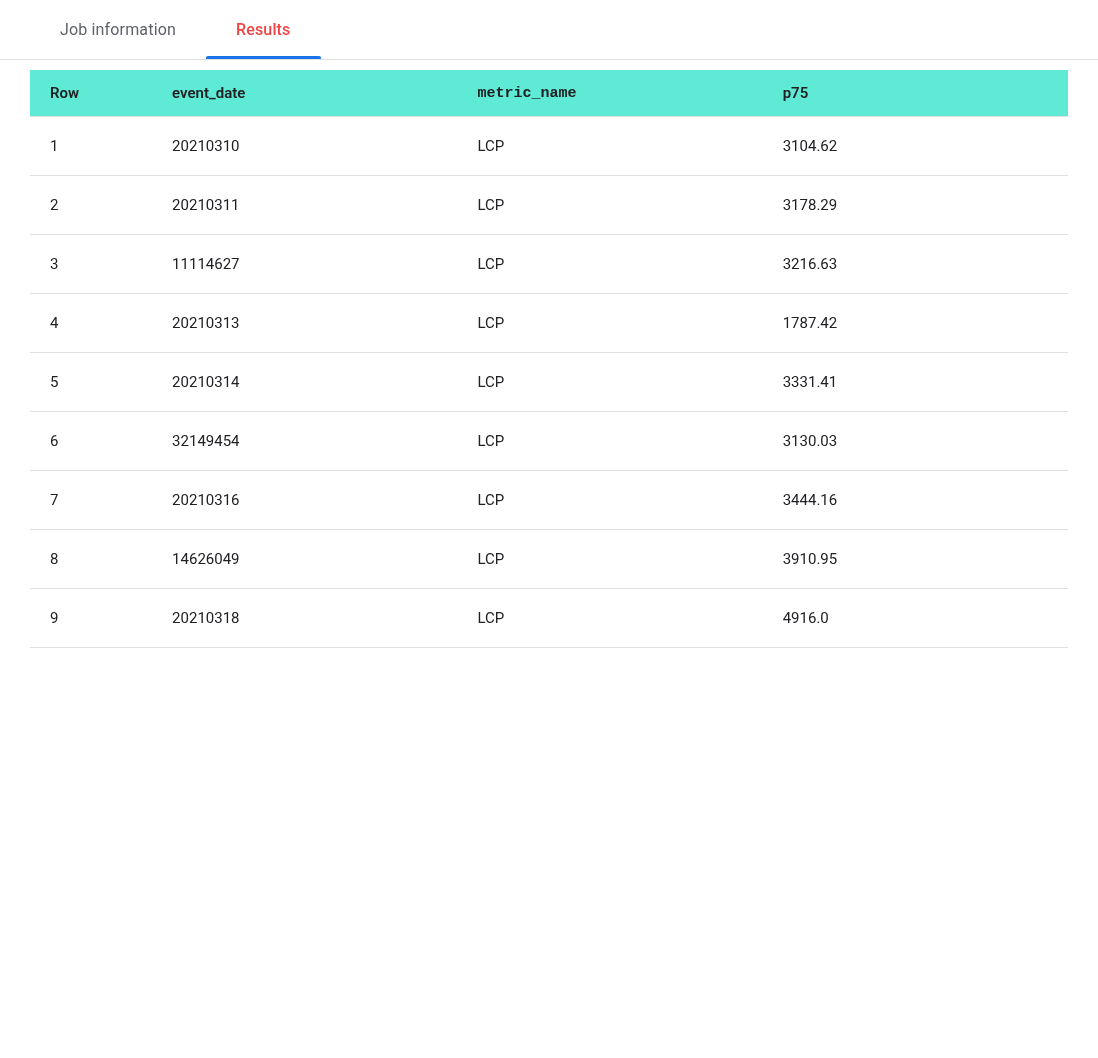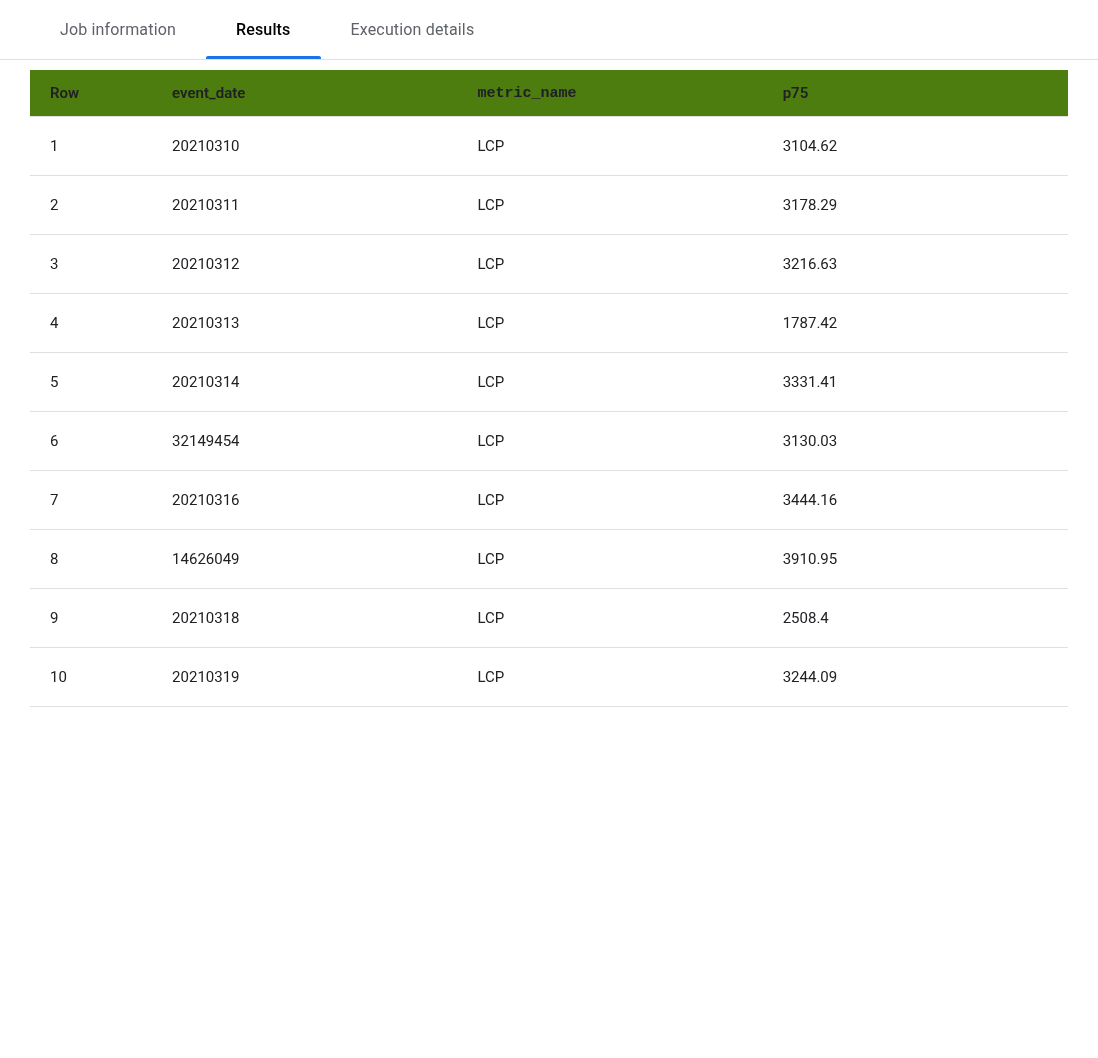--- a/index.html
+++ b/index.html
@@ -41,7 +41,7 @@
     }
 
     .tab.active {
-      color: #000000;
+      color: #ef4444;
       font-weight: 500;
     }
 

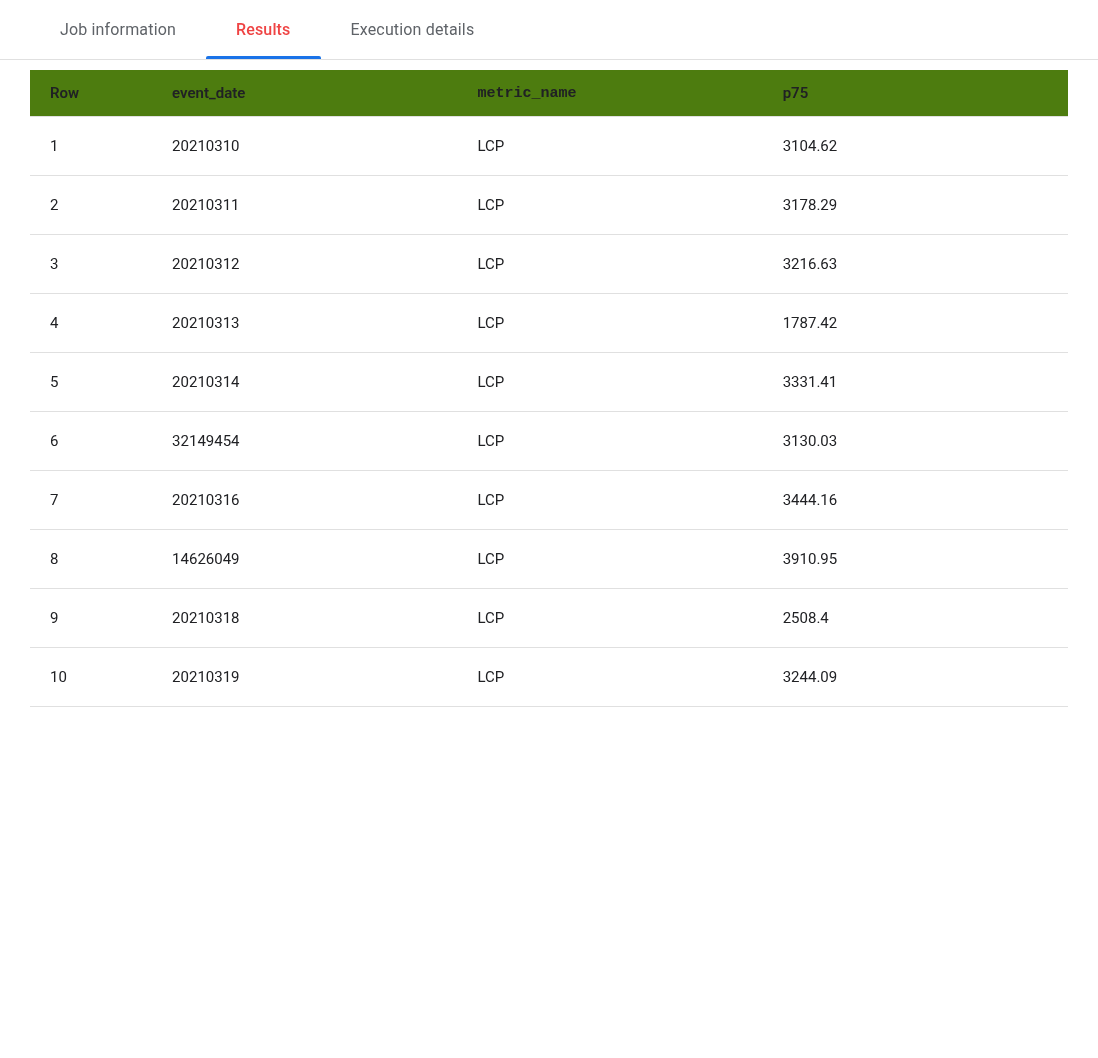--- a/index.html
+++ b/index.html
@@ -120,7 +120,6 @@
 
 <div class="tab">Job information</div>
     <div class="tab active">Results</div>
-    <div class="tab">Execution details</div>
   </div>
 
 <div class="table-container">

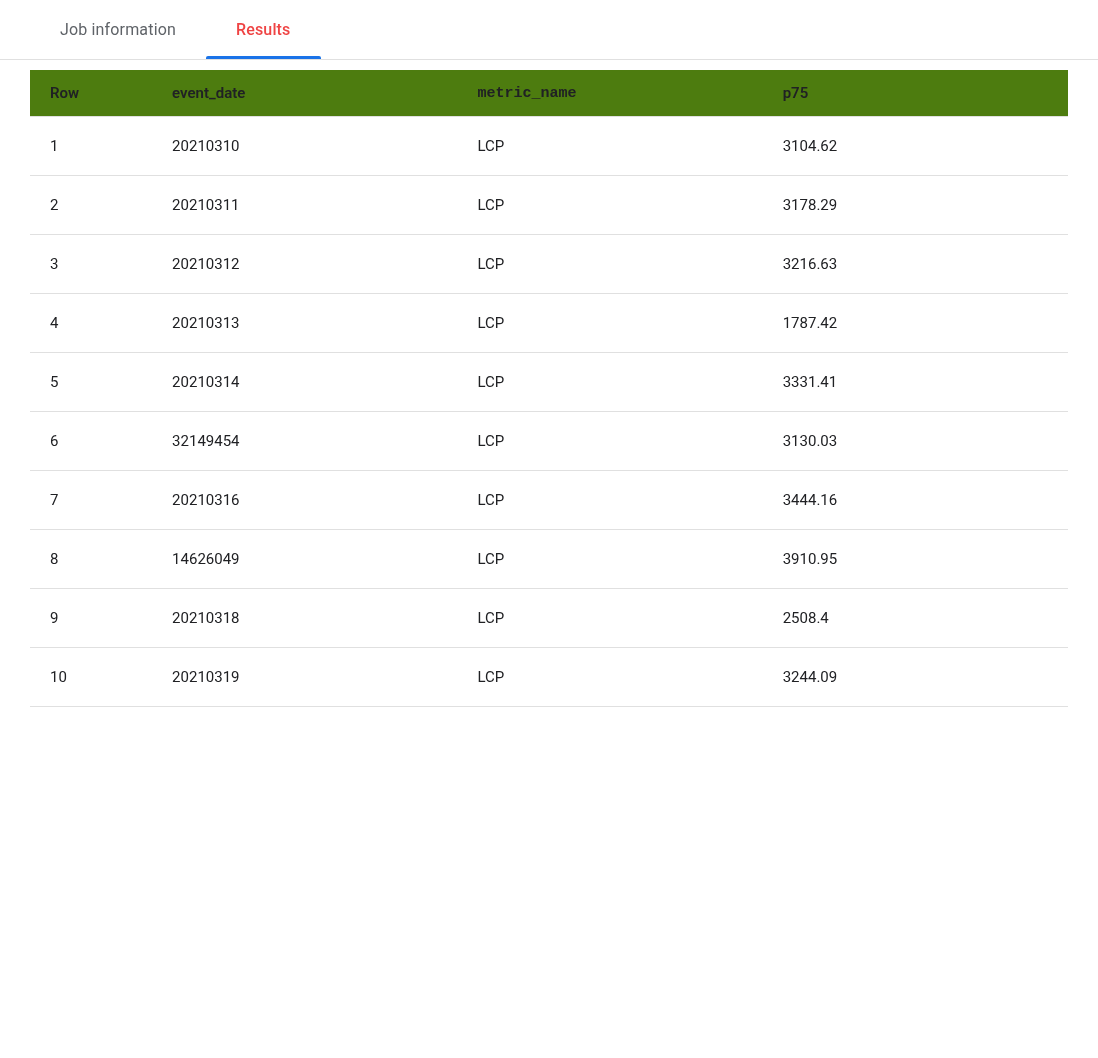--- a/index.html
+++ b/index.html
@@ -68,7 +68,7 @@
     }
 
     thead tr {
-      background: #4d7c0f;
+      background: #5eead4;
     }
 
     thead th {

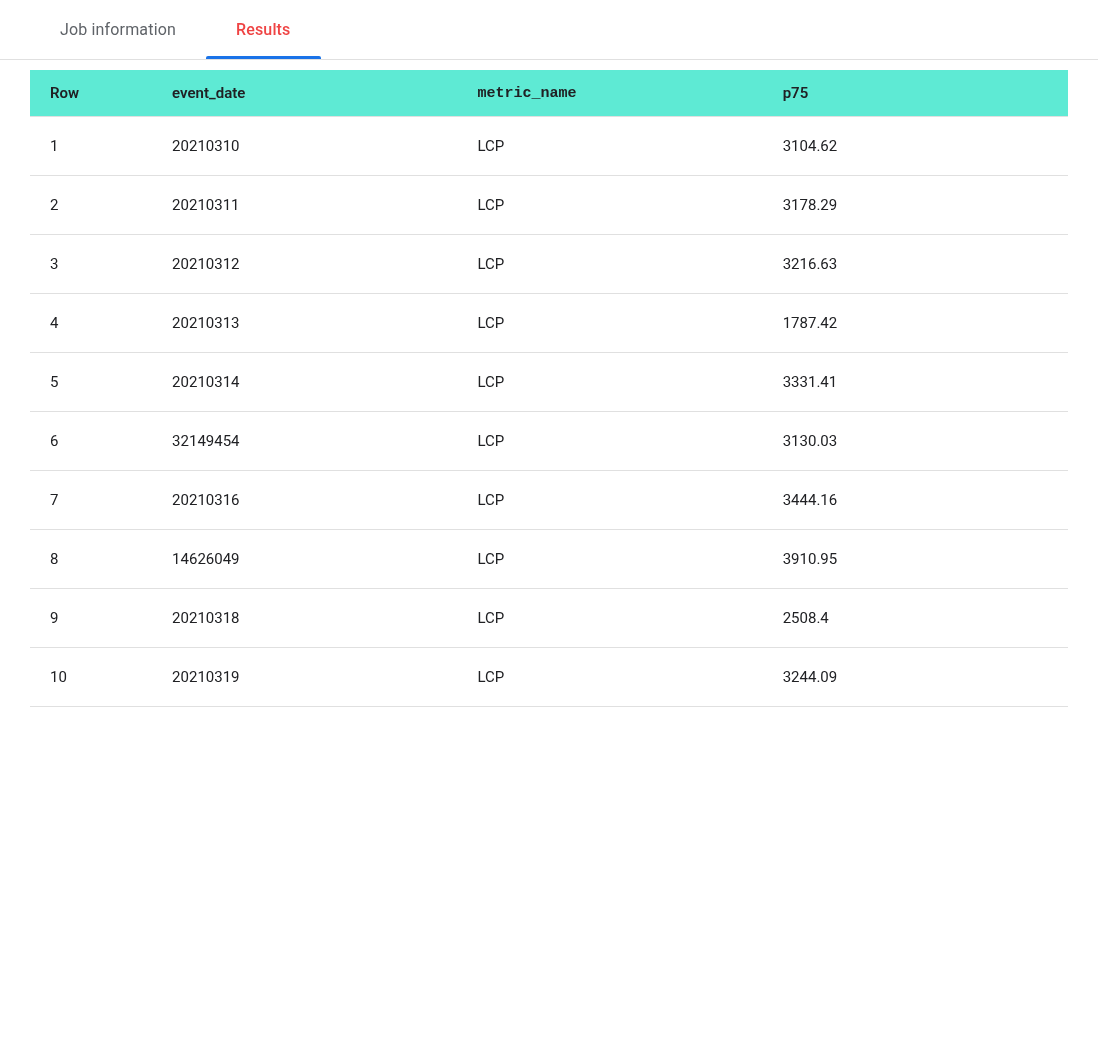--- a/index.html
+++ b/index.html
@@ -147,7 +147,7 @@
         </tr>
         <tr>
           <td>3</td>
-          <td>20210312</td>
+          <td>11114627</td>
           <td>LCP</td>
           <td class="align-right">3216.63</td>
         </tr>

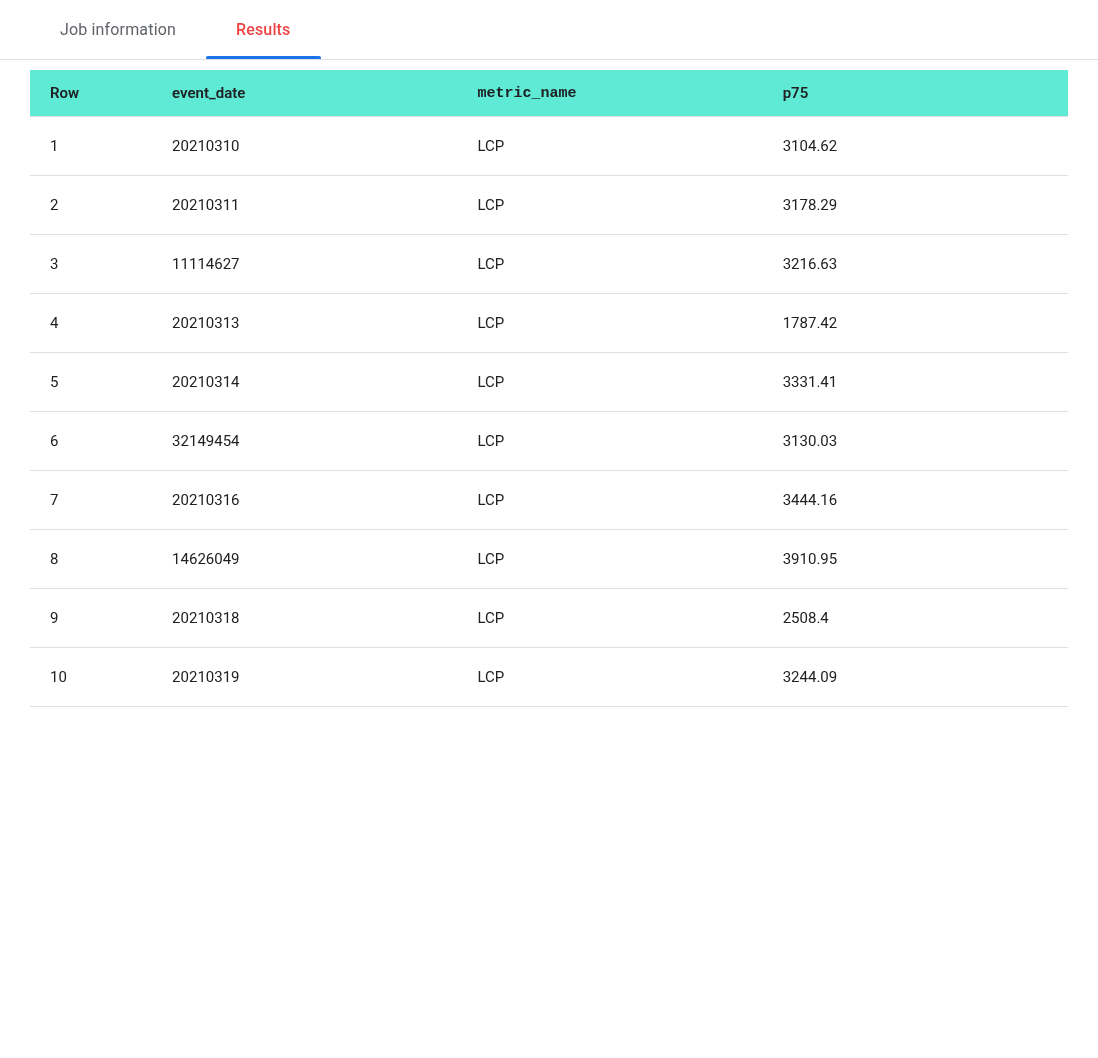--- a/index.html
+++ b/index.html
@@ -185,7 +185,7 @@
           <td>9</td>
           <td>20210318</td>
           <td>LCP</td>
-          <td class="align-right">2508.4</td>
+          <td class="align-right">4916.0</td>
         </tr>
         <tr>
           <td>10</td>

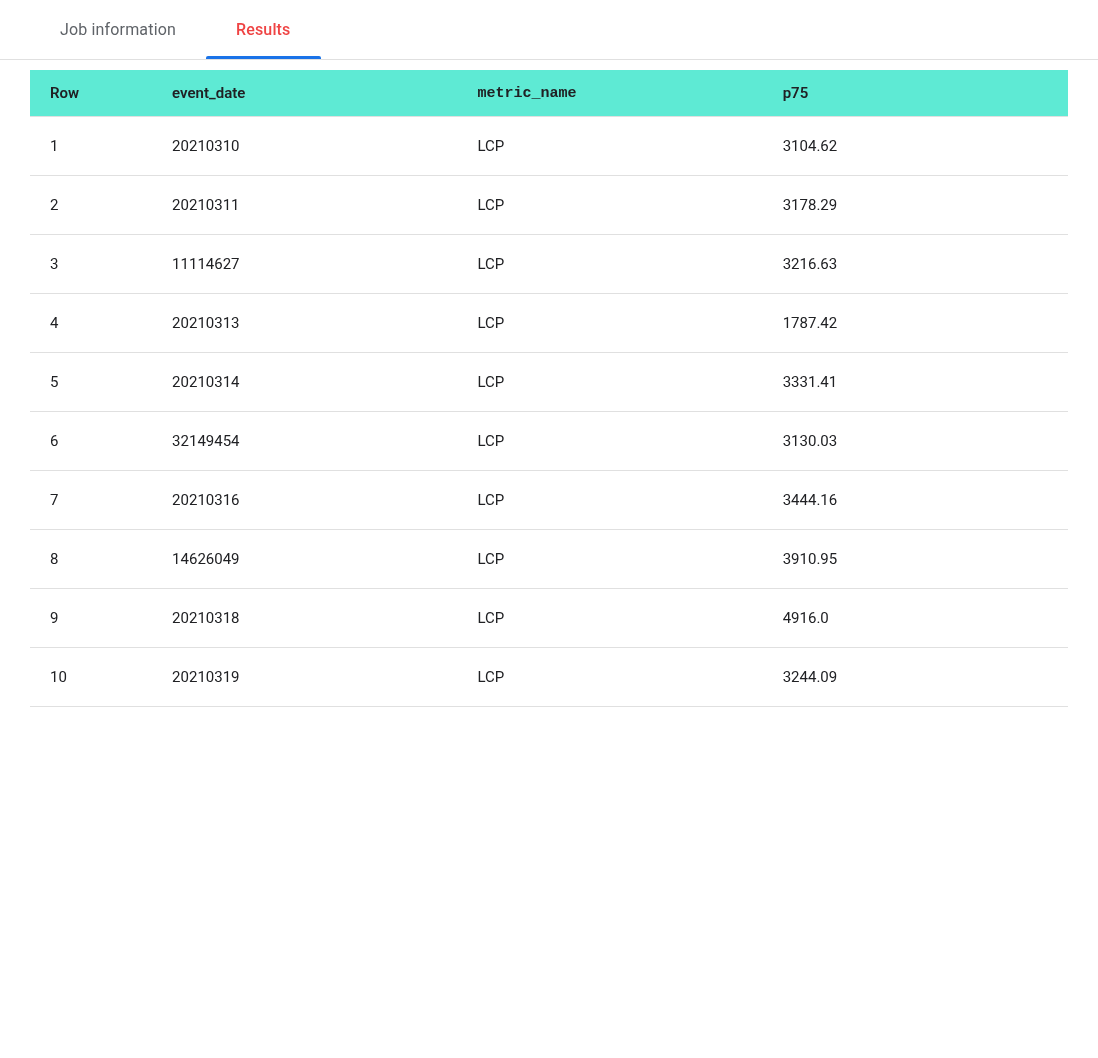--- a/index.html
+++ b/index.html
@@ -187,12 +187,6 @@
           <td>LCP</td>
           <td class="align-right">4916.0</td>
         </tr>
-        <tr>
-          <td>10</td>
-          <td>20210319</td>
-          <td>LCP</td>
-          <td class="align-right">3244.09</td>
-        </tr>
       </tbody>
   </table>
 </div>

